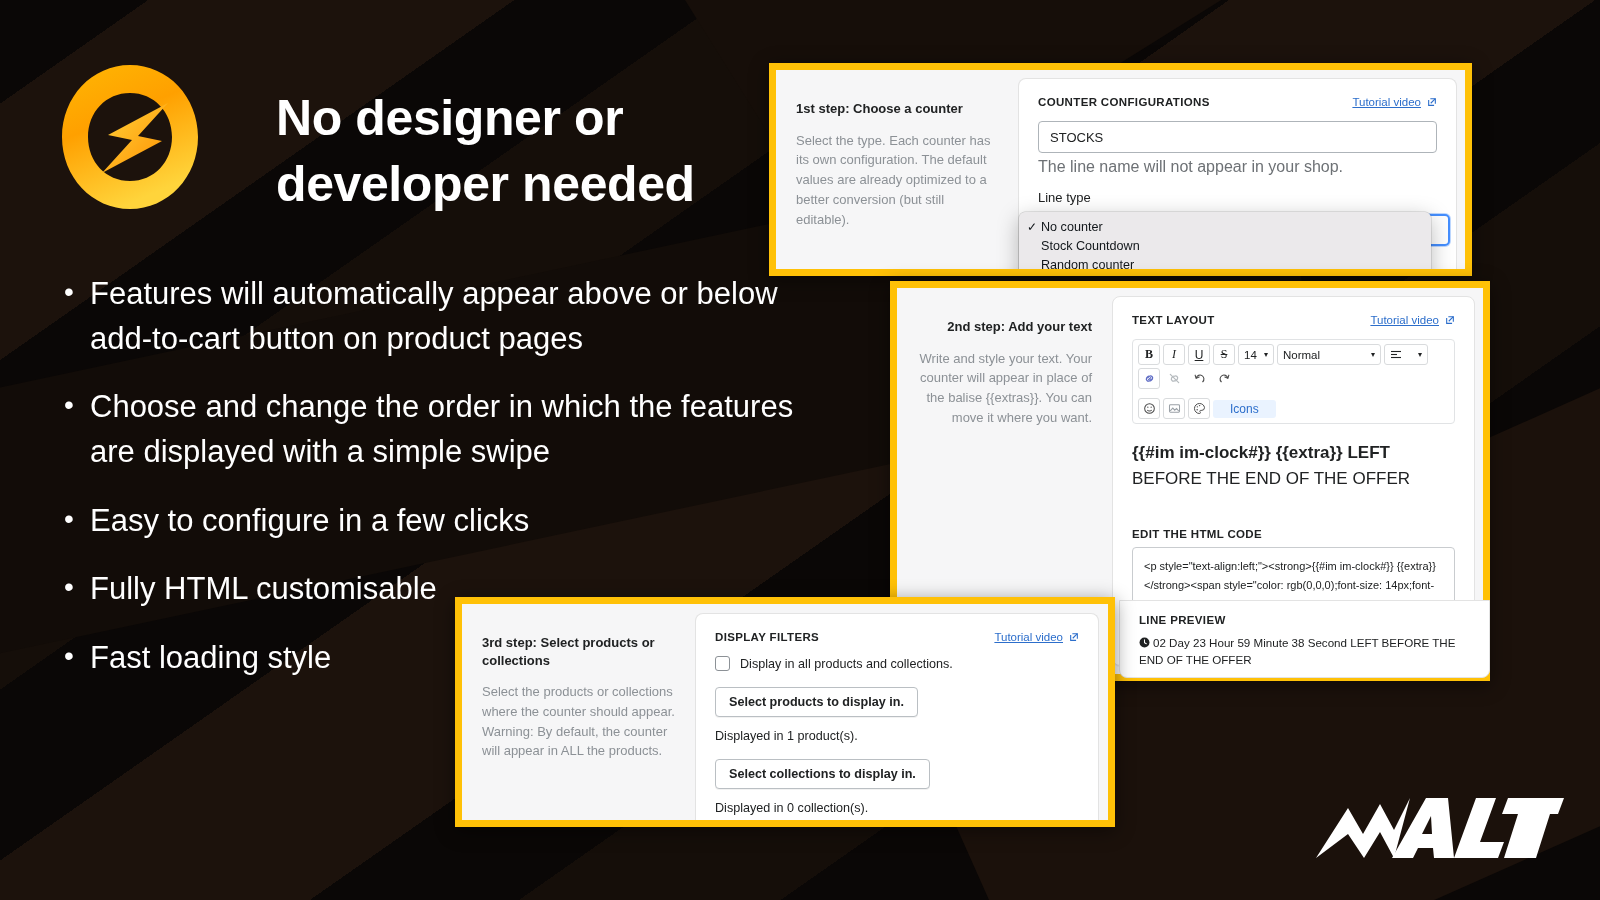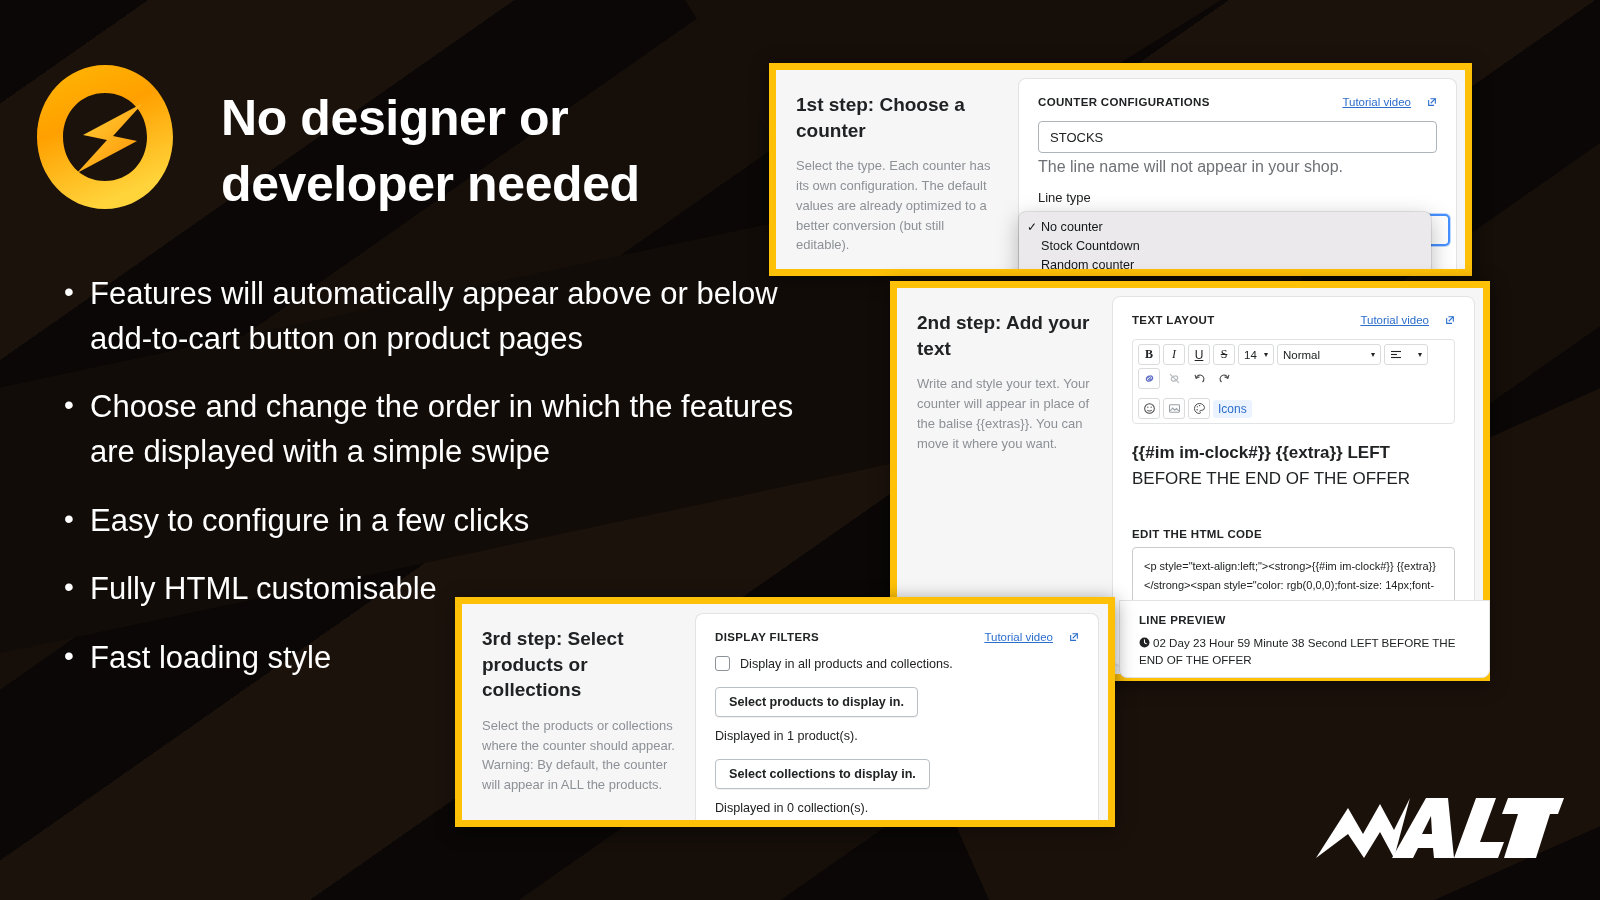--- a/index.html
+++ b/index.html
@@ -53,8 +53,8 @@
     position: absolute; left: 0; top: 0; width: 800px; height: 900px;
   }
   .logo-row {
-    position: absolute; left: 25px; top: 57px;
-    display: flex; align-items: flex-start;
+    position: absolute; left: 50px; top: 57px;
+    display: flex; align-items: flex-start; gap: 30px;
   }
   .logo-mark { width: 160px; height: 160px; flex: none; }
   .headline {

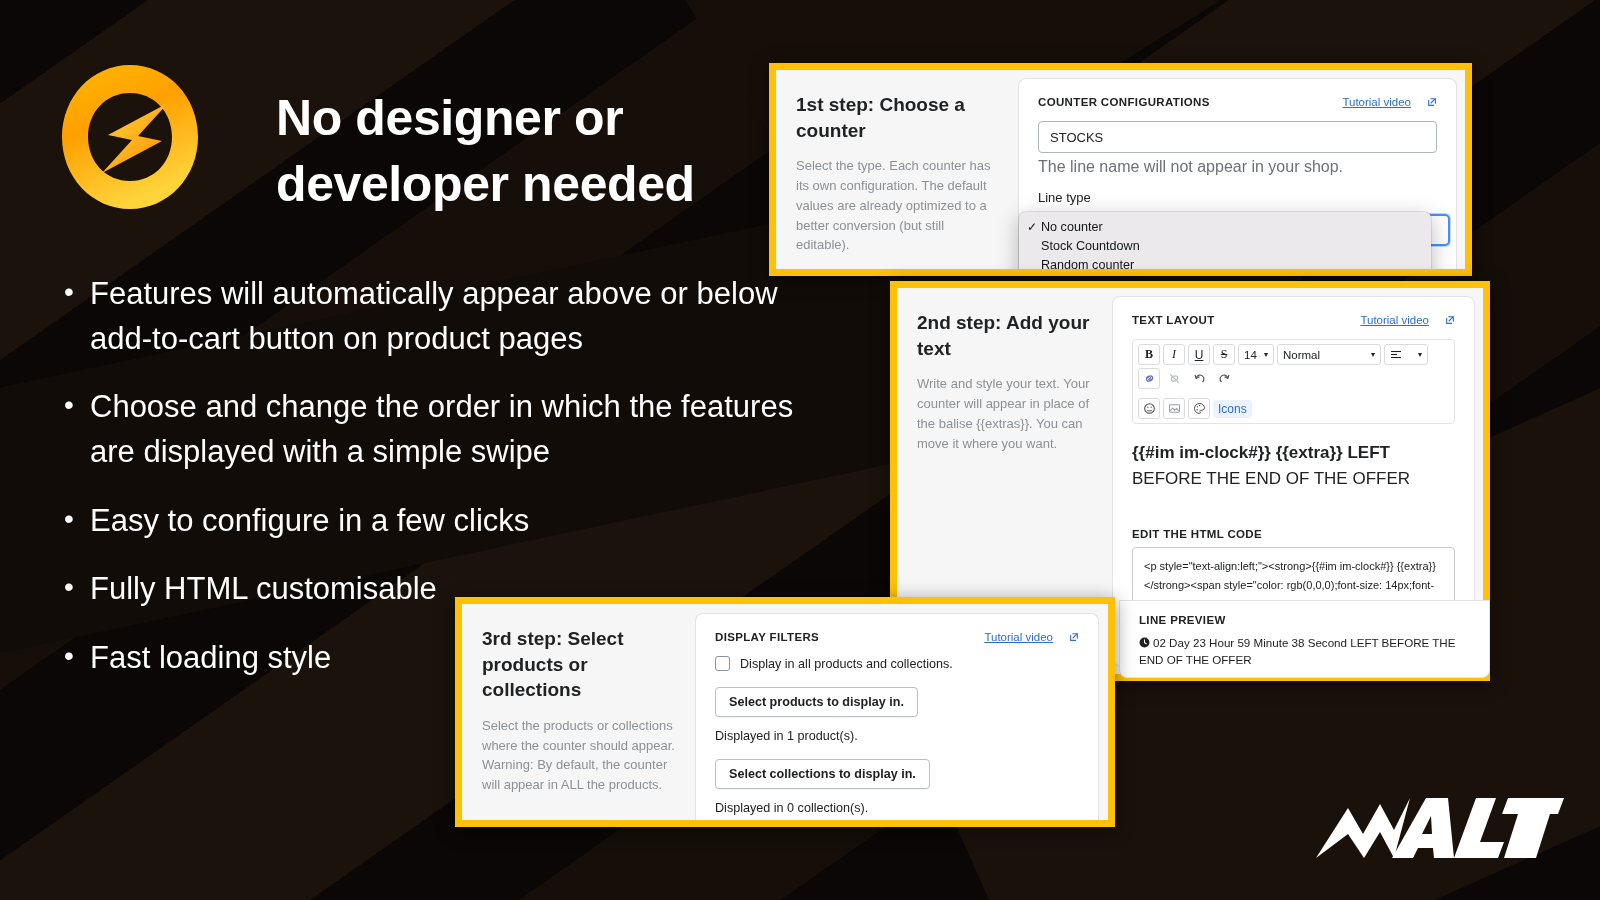--- a/index.html
+++ b/index.html
@@ -112,9 +112,10 @@
     flex: none;
   }
   .step-title {
-    font-size: 19px; font-weight: 700; color: #202223;
+    font-size: 13px; font-weight: 700; color: #202223;
     line-height: 1.35;
     margin-bottom: 13px;
+    margin-top: 8px;
   }
   .step-desc {
     font-size: 13px; color: #8c9196; line-height: 1.52;

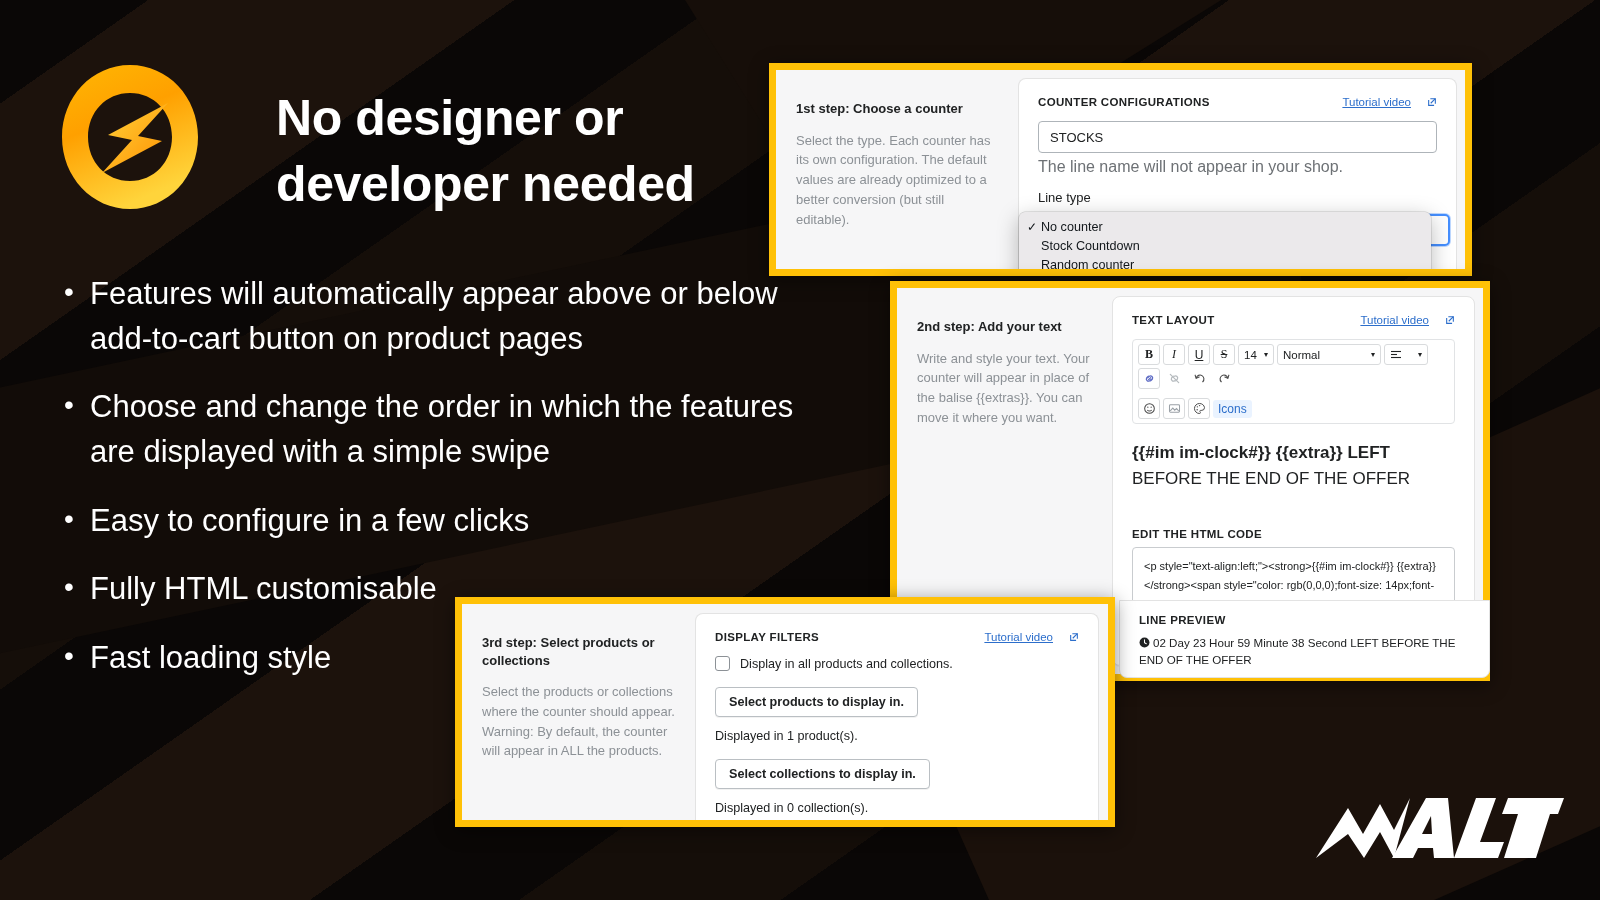--- a/index.html
+++ b/index.html
@@ -140,7 +140,7 @@
   }
   .tut-link {
     font-size: 11.5px; color: #2c6ecb; text-decoration: underline;
-    white-space: nowrap; display: inline-flex; align-items: center; gap: 16px;
+    white-space: nowrap; display: inline-flex; align-items: center; gap: 6px;
   }
   .ext-ico { width: 10px; height: 10px; display: inline-block; }
 

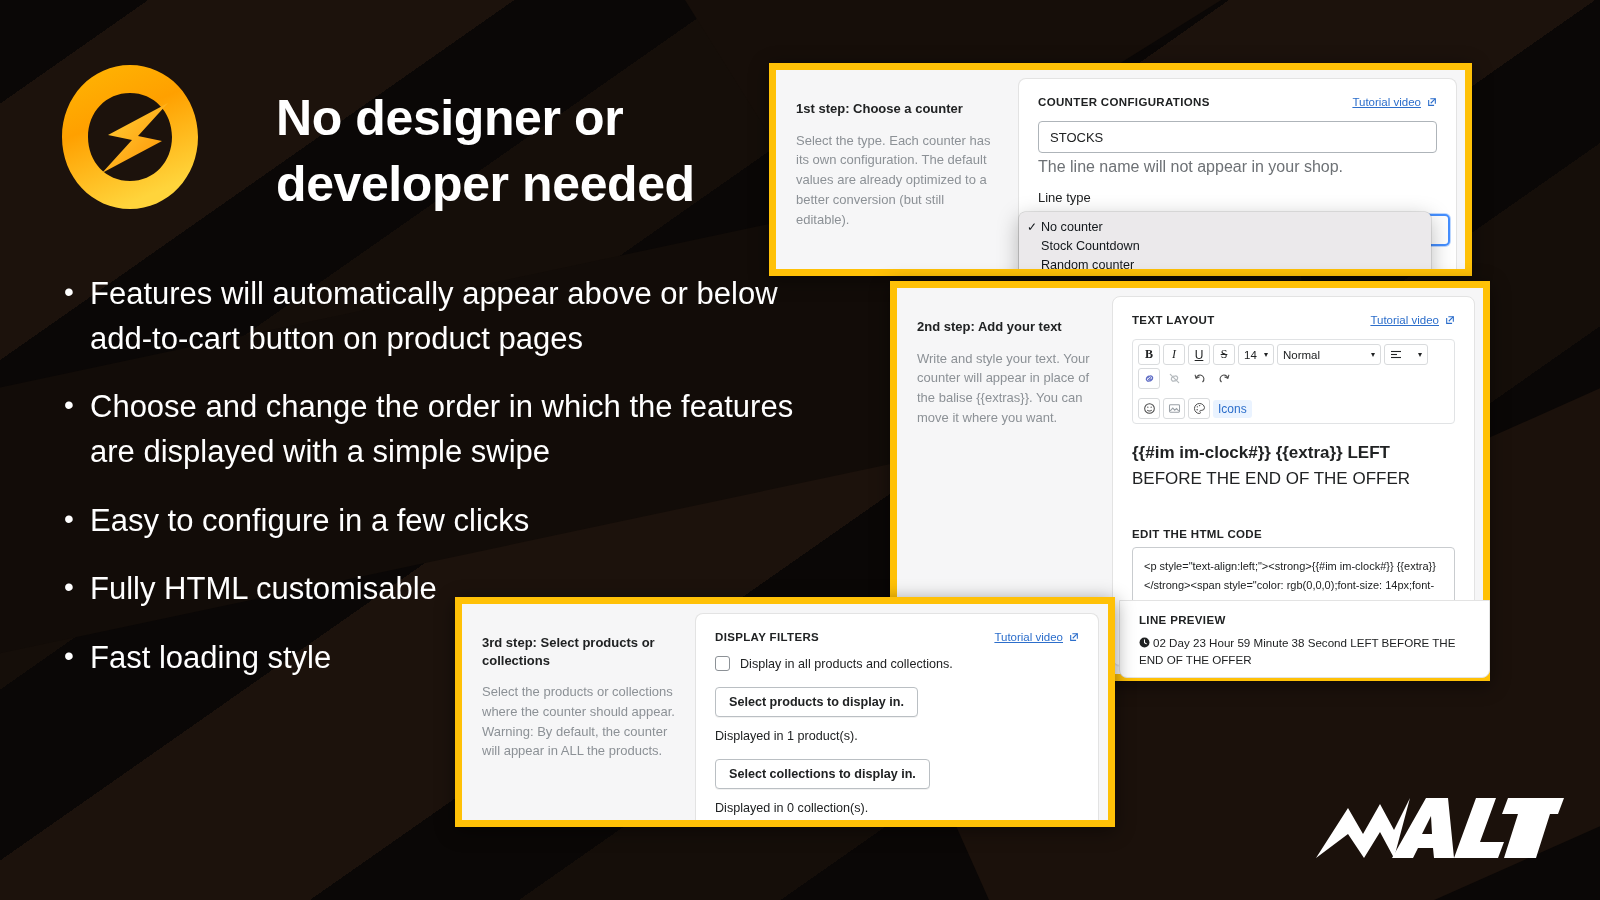--- a/index.html
+++ b/index.html
@@ -352,7 +352,7 @@
 
   <div class="panel" style="left:890px; top:281px; width:600px; height:400px;">
     <div class="panel-inner">
-      <div class="step-side" style="width:215px;">
+      <div class="step-side" style="width:215px;text-align:right;">
         <div class="step-title">2nd step: Add your text</div>
         <div class="step-desc">Write and style your text. Your counter will appear in place of the balise {{extras}}. You can move it where you want.</div>
       </div>

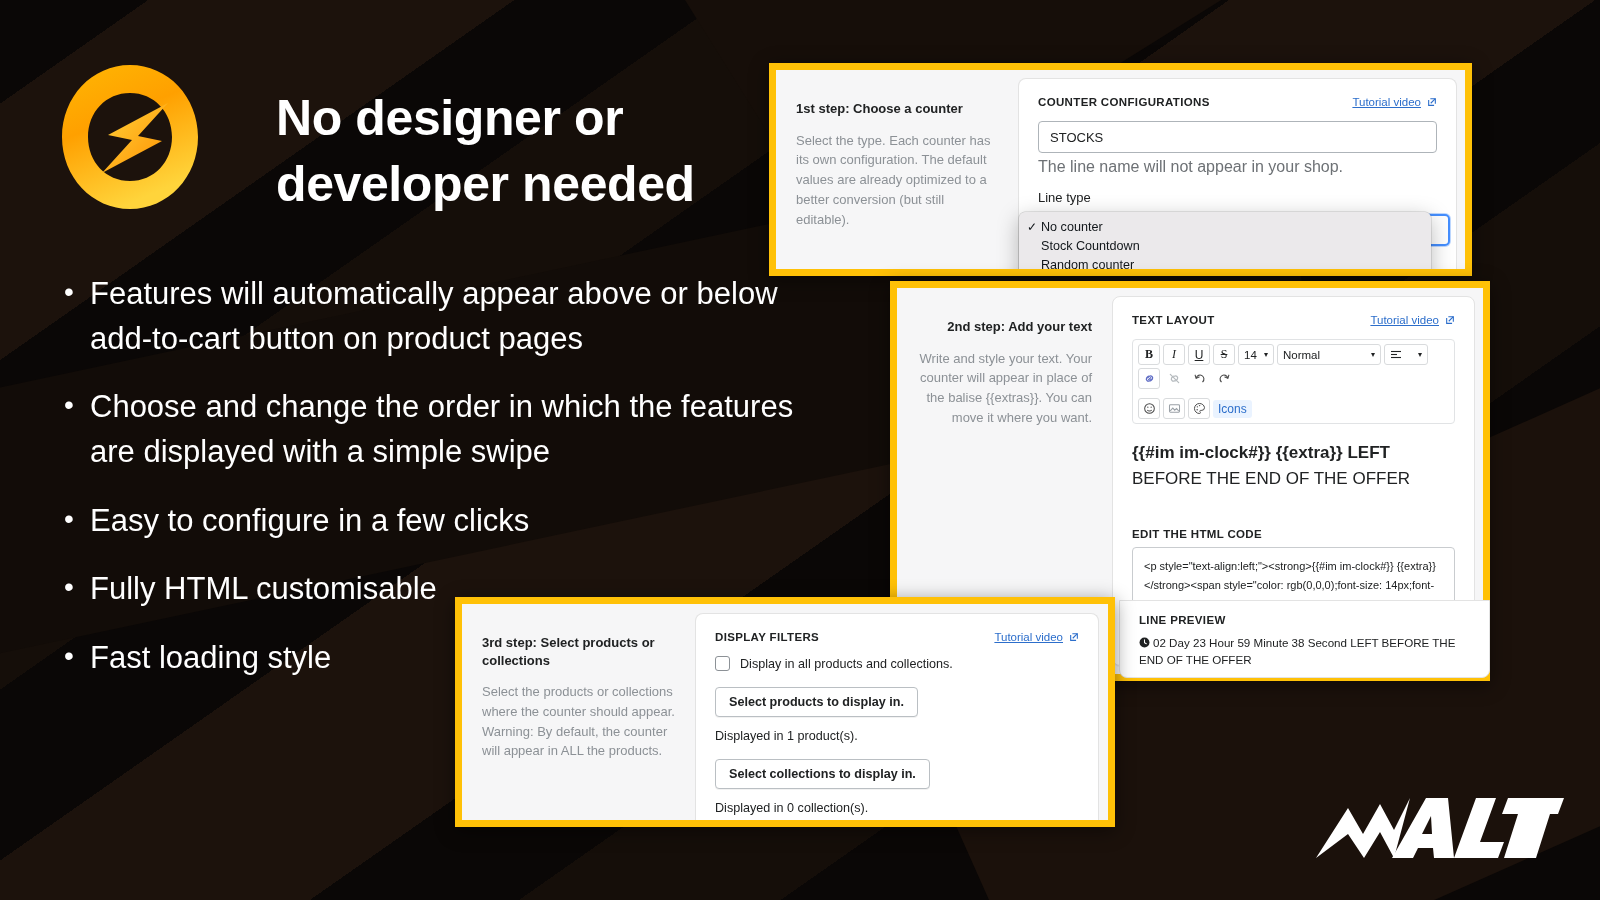--- a/index.html
+++ b/index.html
@@ -204,7 +204,7 @@
   .caret { font-size: 8px; color: #202223; }
   .icons-tag {
     font-size: 12px; color: #2c6ecb; background: #eaf3ff;
-    padding: 2px 5px; border-radius: 3px;
+    padding: 2px 17px; border-radius: 3px;
   }
   .editor-body {
     margin-top: 16px; font-size: 17px; color: #202223; line-height: 1.5;

